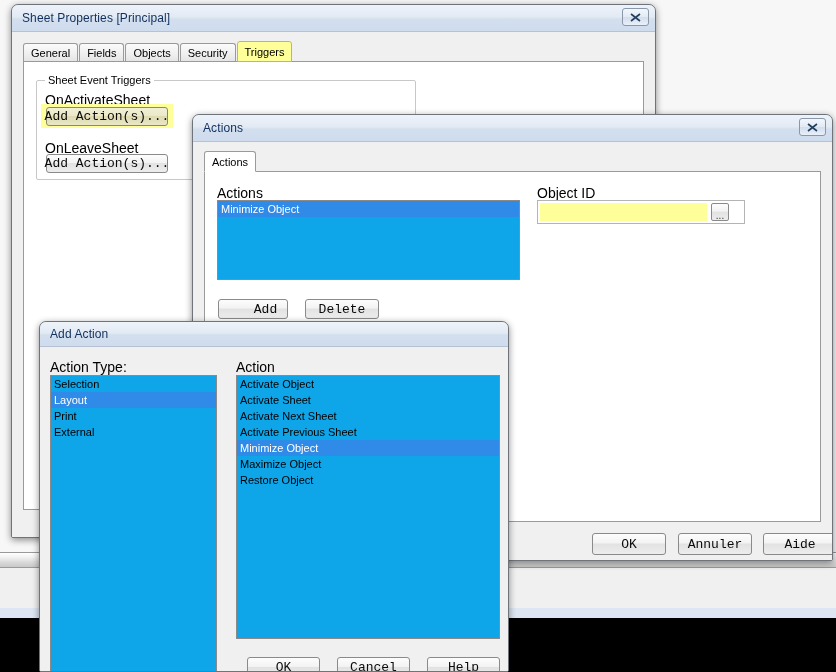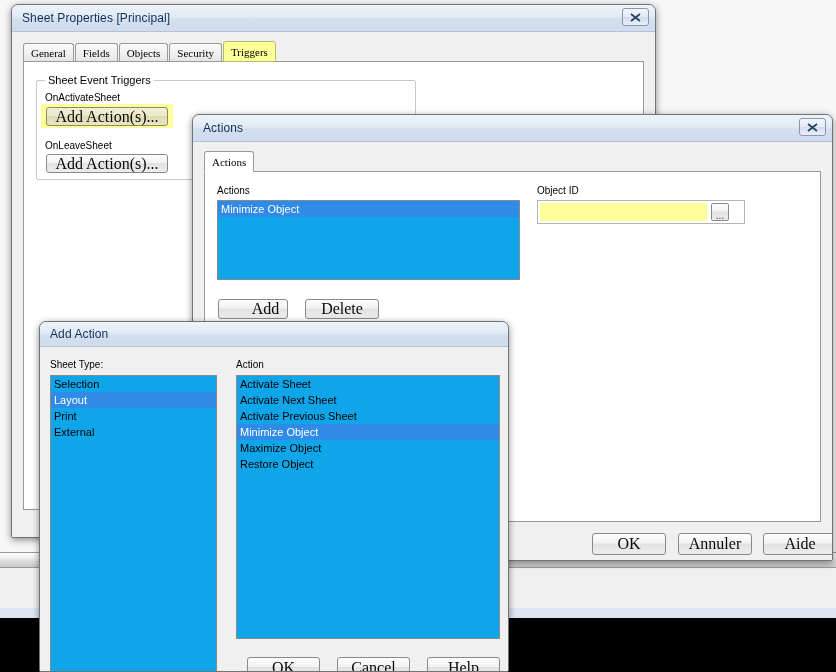--- a/index.html
+++ b/index.html
@@ -73,7 +73,6 @@
     border-radius: 3px 3px 0 0;
     cursor: pointer;
     white-space: nowrap;
-    font-family: Liberation Serif, serif;
   }
   .tab.selected {
     height: 21px;

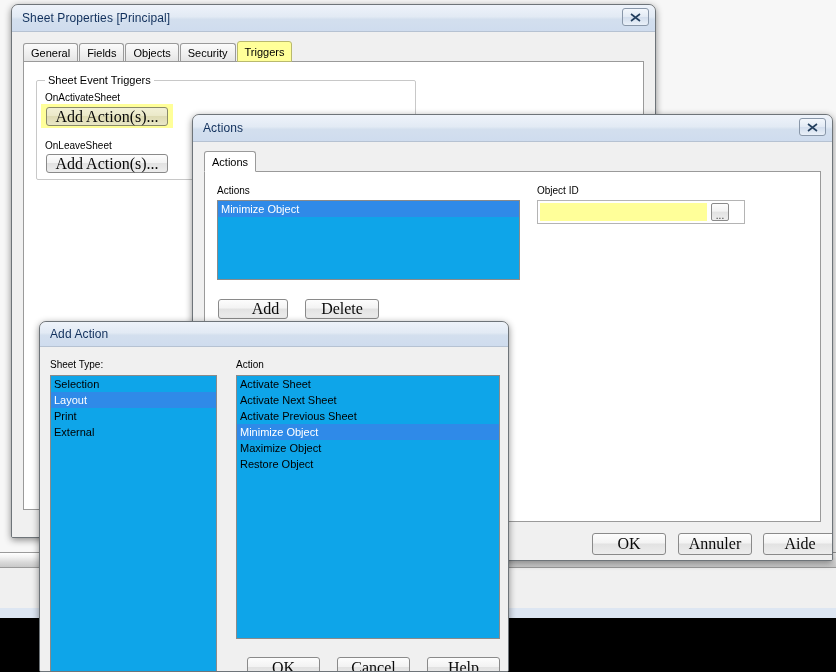--- a/index.html
+++ b/index.html
@@ -144,7 +144,7 @@
   .listitem.sel { background: #2f8ae8; color: #ffffff; }
 
   
-  .label { position: absolute; font-size: 10px; white-space: nowrap; }
+  .label { position: absolute; font-size: 14px; white-space: nowrap; }
   .field-wrap {
     position: absolute;
     background: #ffffff;

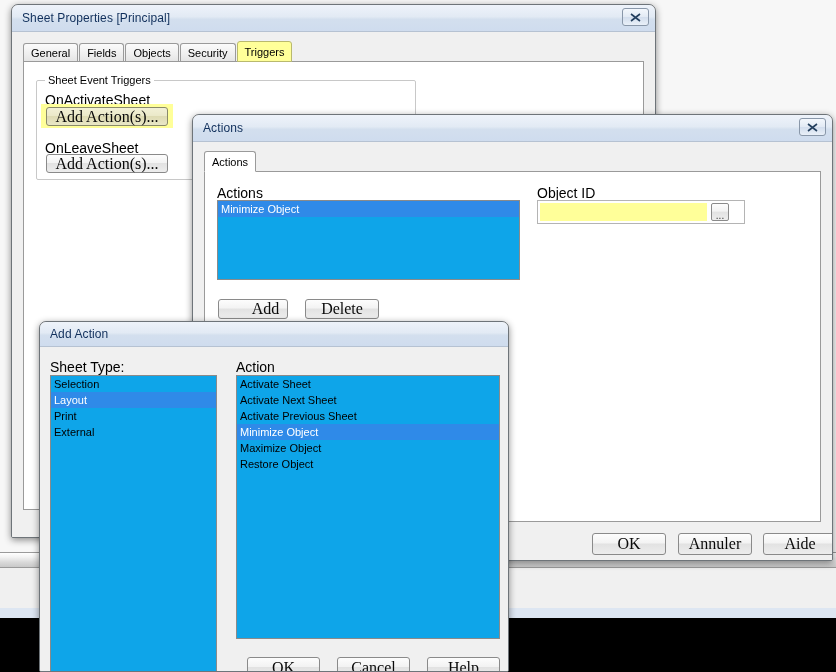--- a/index.html
+++ b/index.html
@@ -113,12 +113,12 @@
     background: linear-gradient(to bottom,#fdfdfd 0%,#f3f3f3 45%,#e2e2e2 50%,#ededed 100%);
     border: 1px solid #8a8a8a;
     border-radius: 3px;
-    font-size: 16px;
+    font-size: 13px;
     color: #0a0a0a;
     display: flex; align-items: center; justify-content: center;
     cursor: pointer;
     white-space: nowrap;
-    font-family: Liberation Serif, serif;
+    font-family: Liberation Mono, monospace;
   }
   .btn.disabled { color: #a8a8a8; border-color: #bcbcbc; cursor: default; }
   .btn-hl-wrap {

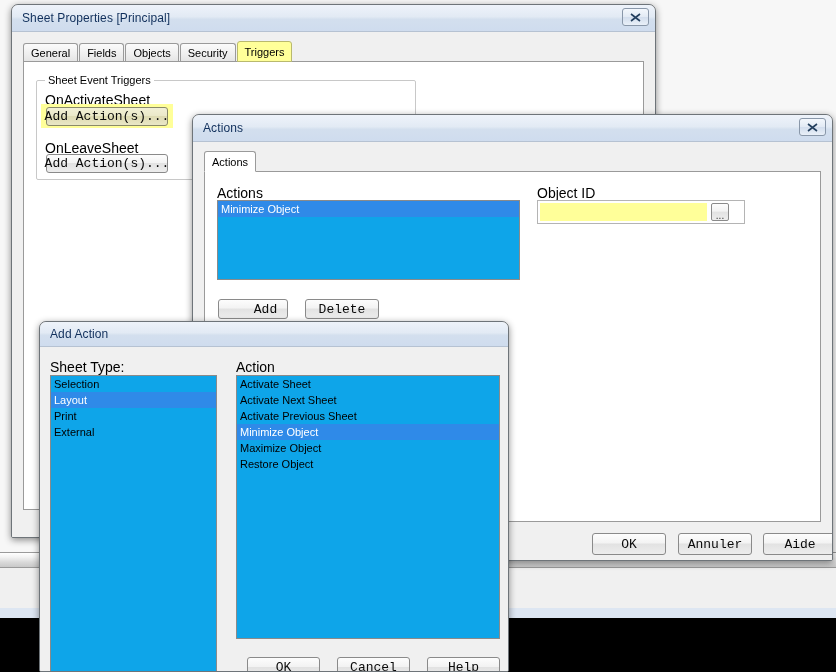--- a/index.html
+++ b/index.html
@@ -310,7 +310,7 @@
     </div>
     <div class="winbody" style="height:calc(100% - 25px);">
 
-      <div class="label" style="left:10px; top:12px;">Sheet Type:</div>
+      <div class="label" style="left:10px; top:12px;">Action Type:</div>
       <div class="label" style="left:196px; top:12px;">Action</div>
 
       <div class="listbox" style="left:10px; top:28px; width:167px; height:336px;">

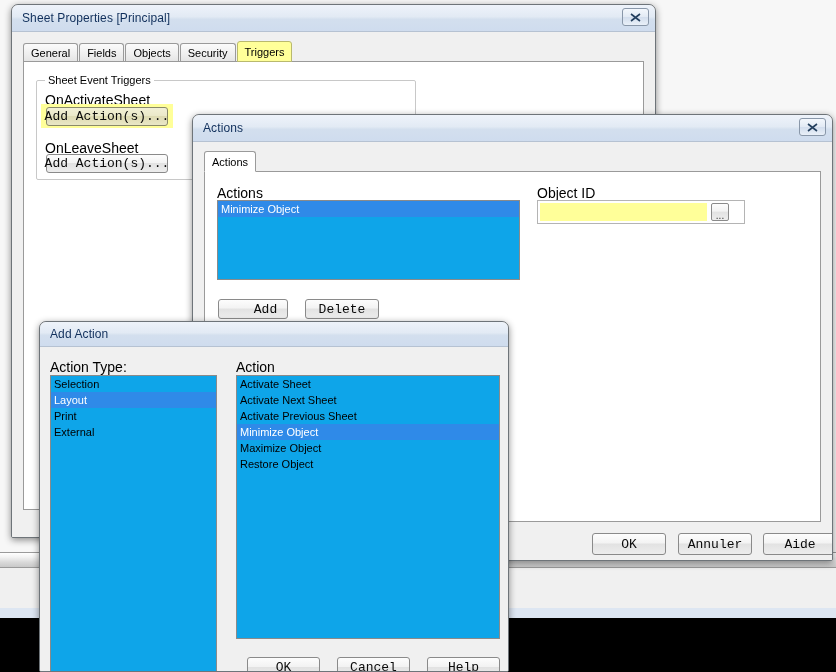--- a/index.html
+++ b/index.html
@@ -330,6 +330,9 @@
 
       <div class="listbox" style="left:196px; top:28px; width:264px; height:264px;">
         <div class="listitem">
+          <span>Activate Object</span>
+        </div>
+        <div class="listitem">
           <span>Activate Sheet</span>
         </div>
         <div class="listitem">

